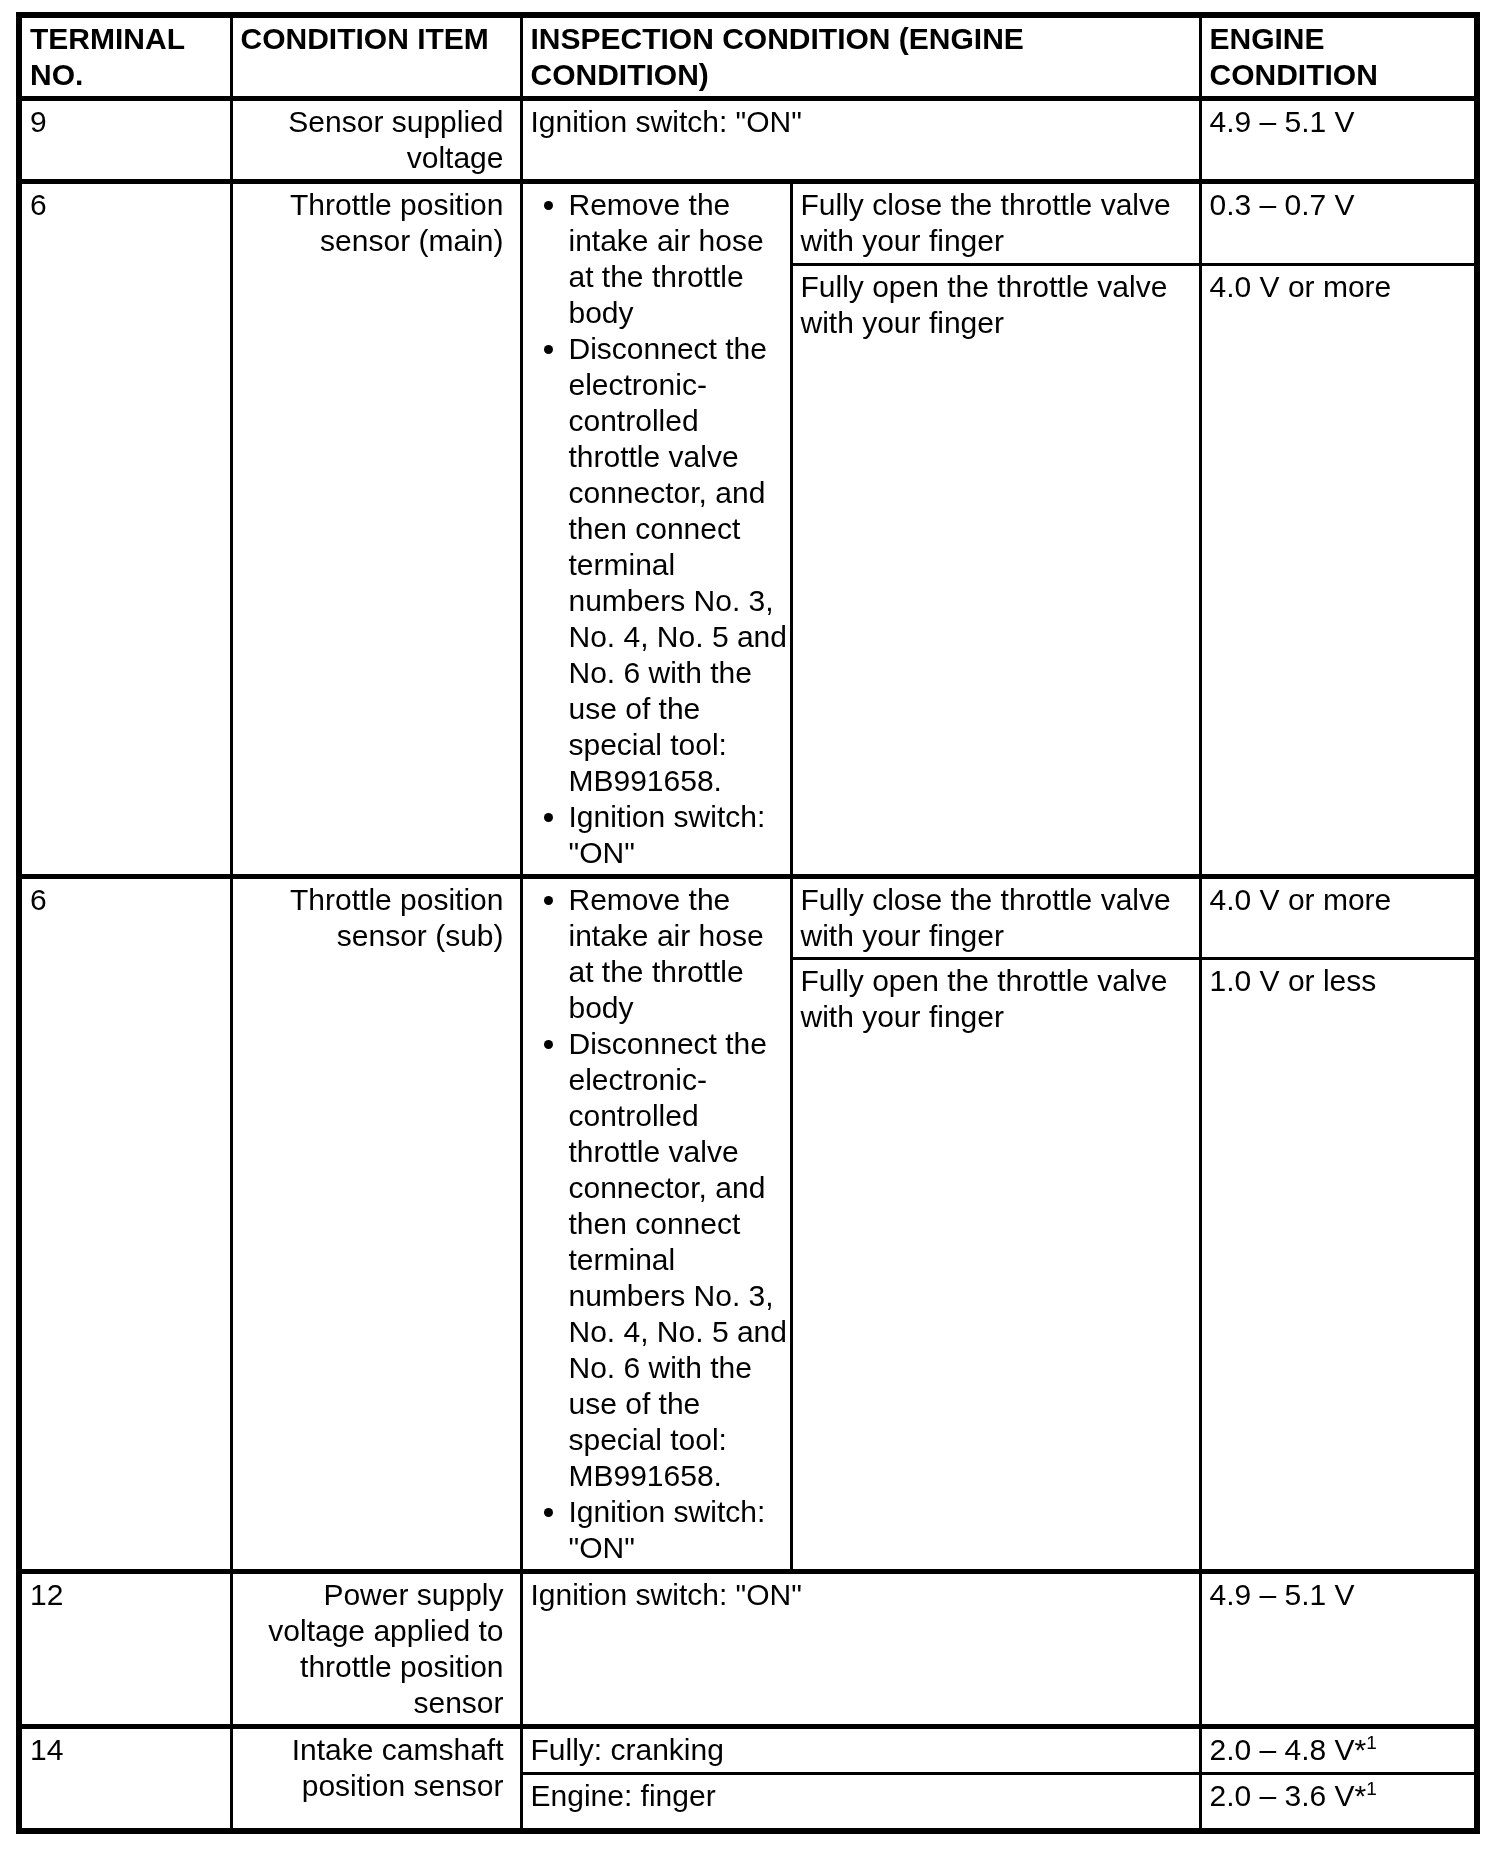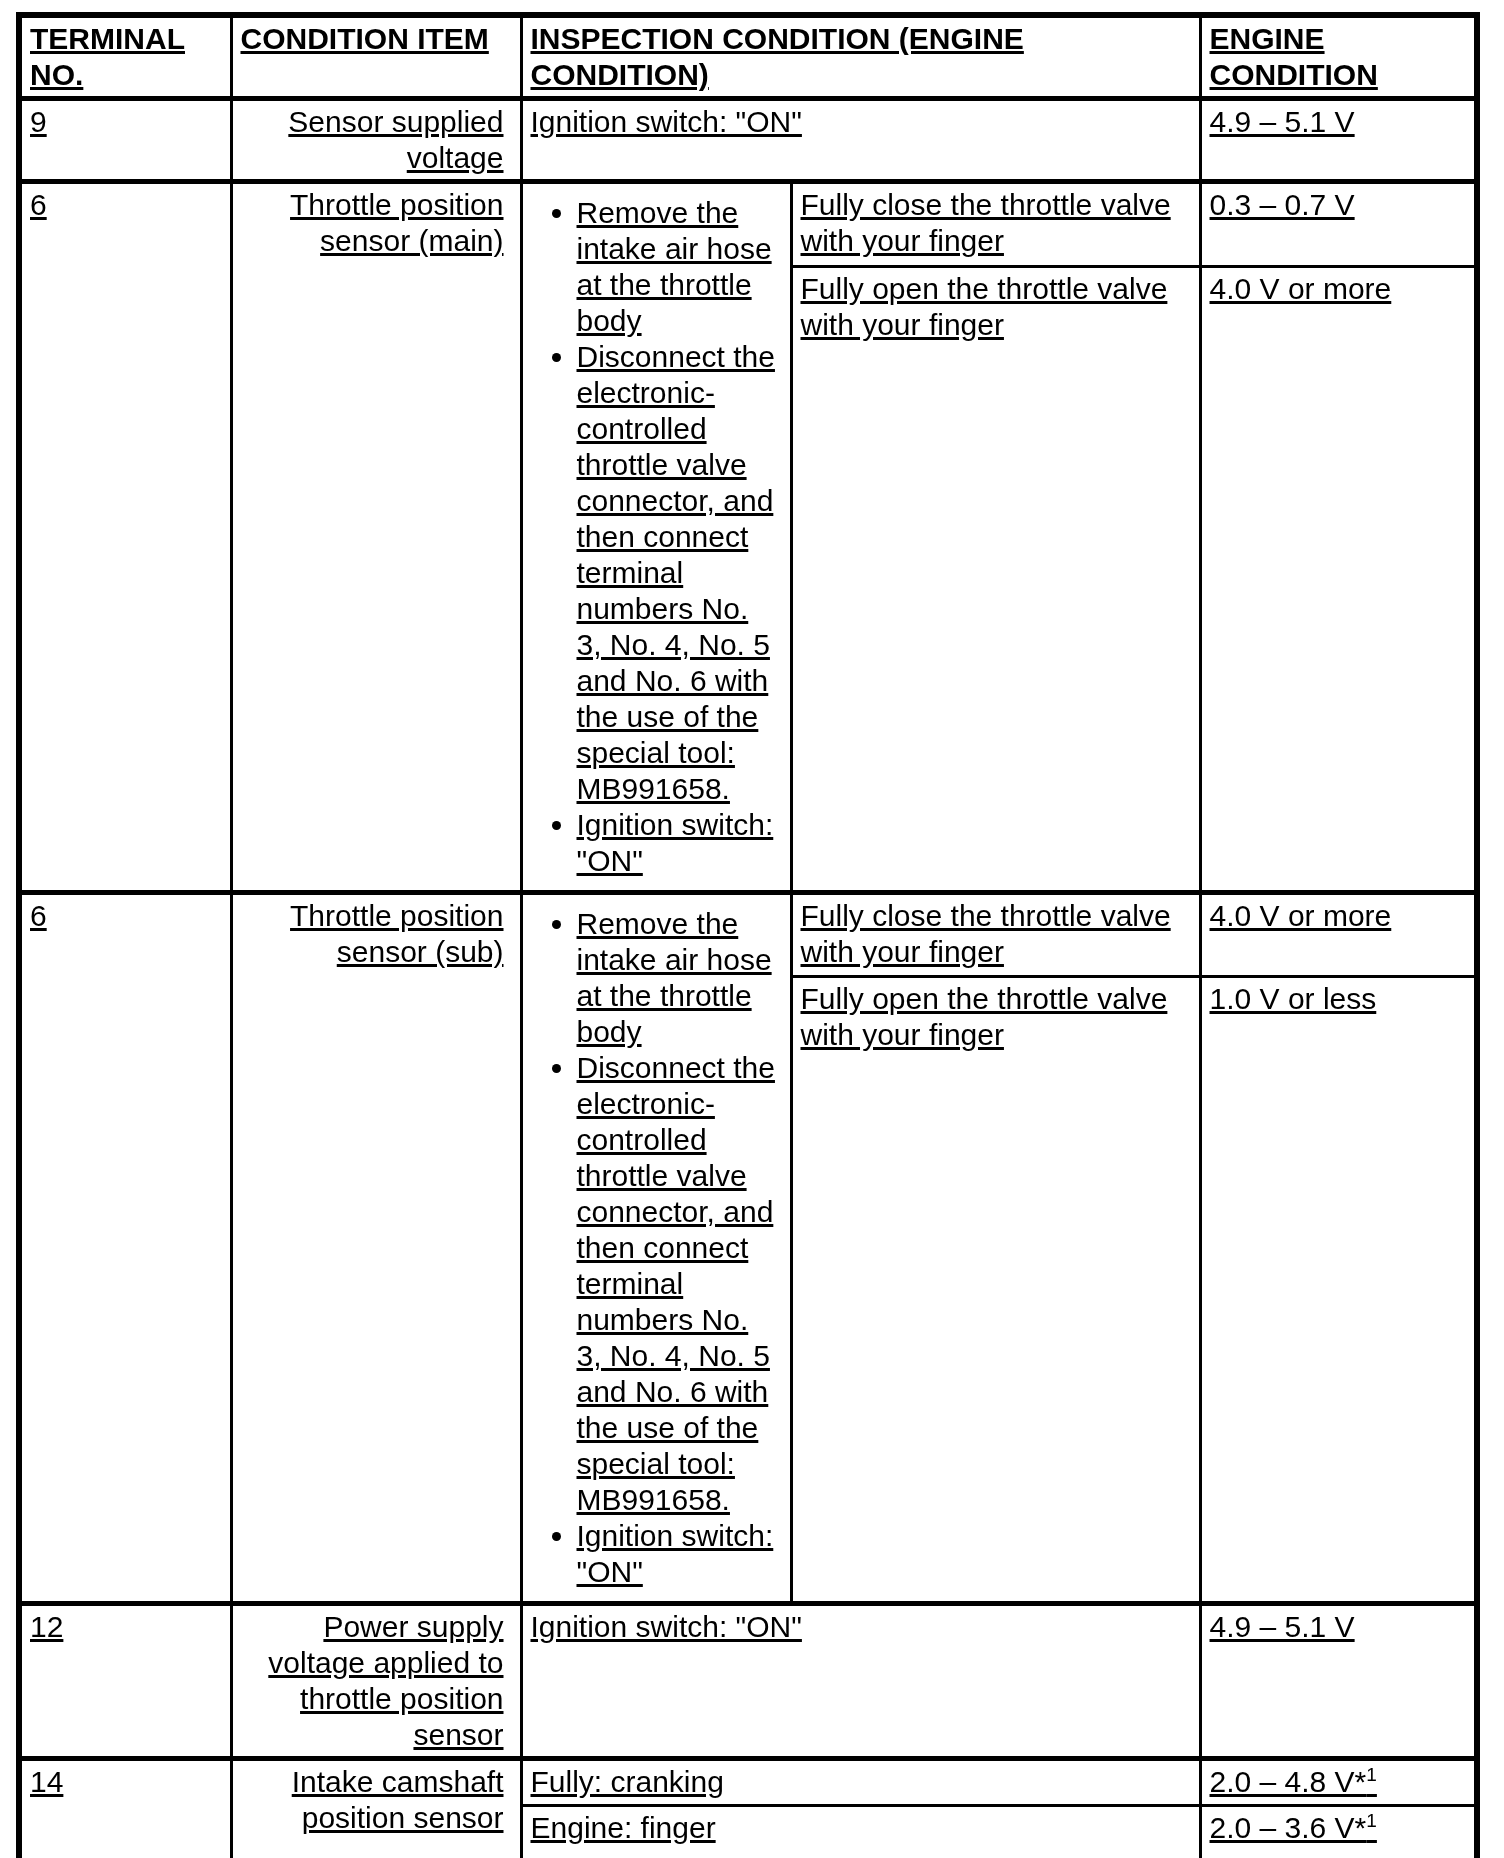--- a/index.html
+++ b/index.html
@@ -28,7 +28,6 @@
     padding: 3px 8px 3px 8px;
     overflow: hidden;
     word-wrap: break-word;
-    text-decoration: underline;
   }
   th {
     font-weight: bold;

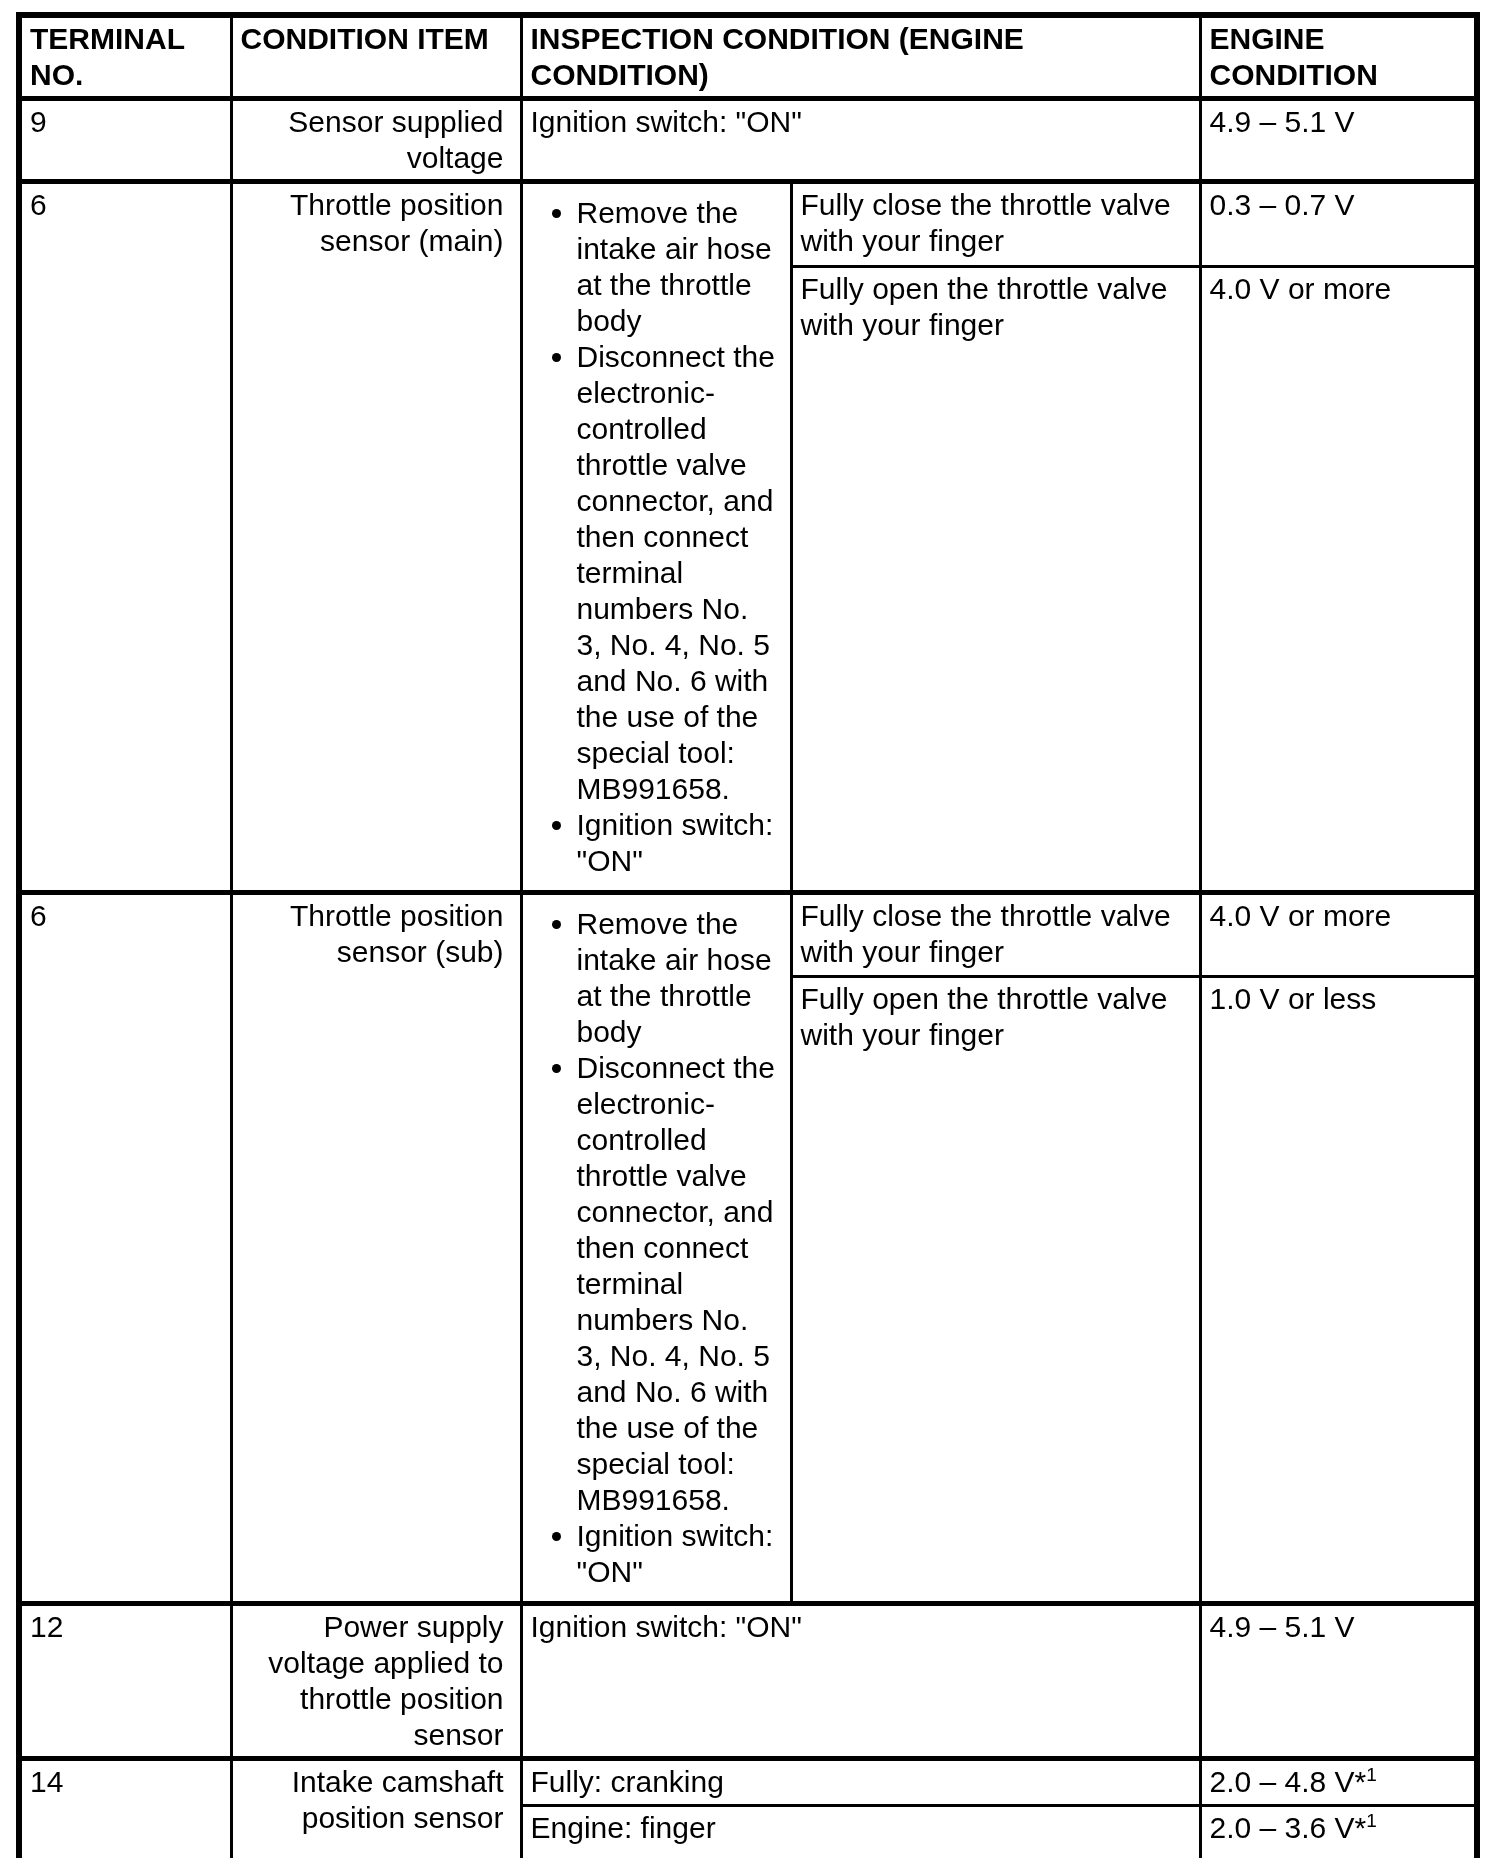--- a/index.html
+++ b/index.html
@@ -48,7 +48,7 @@
   td.item { padding-right: 16px; text-align: right; }
   td.setup { padding: 3px 2px 3px 6px; }
   td.setup ul {
-    margin: 8px;
+    margin: 0;
     padding-left: 40px;
     list-style: disc;
   }

